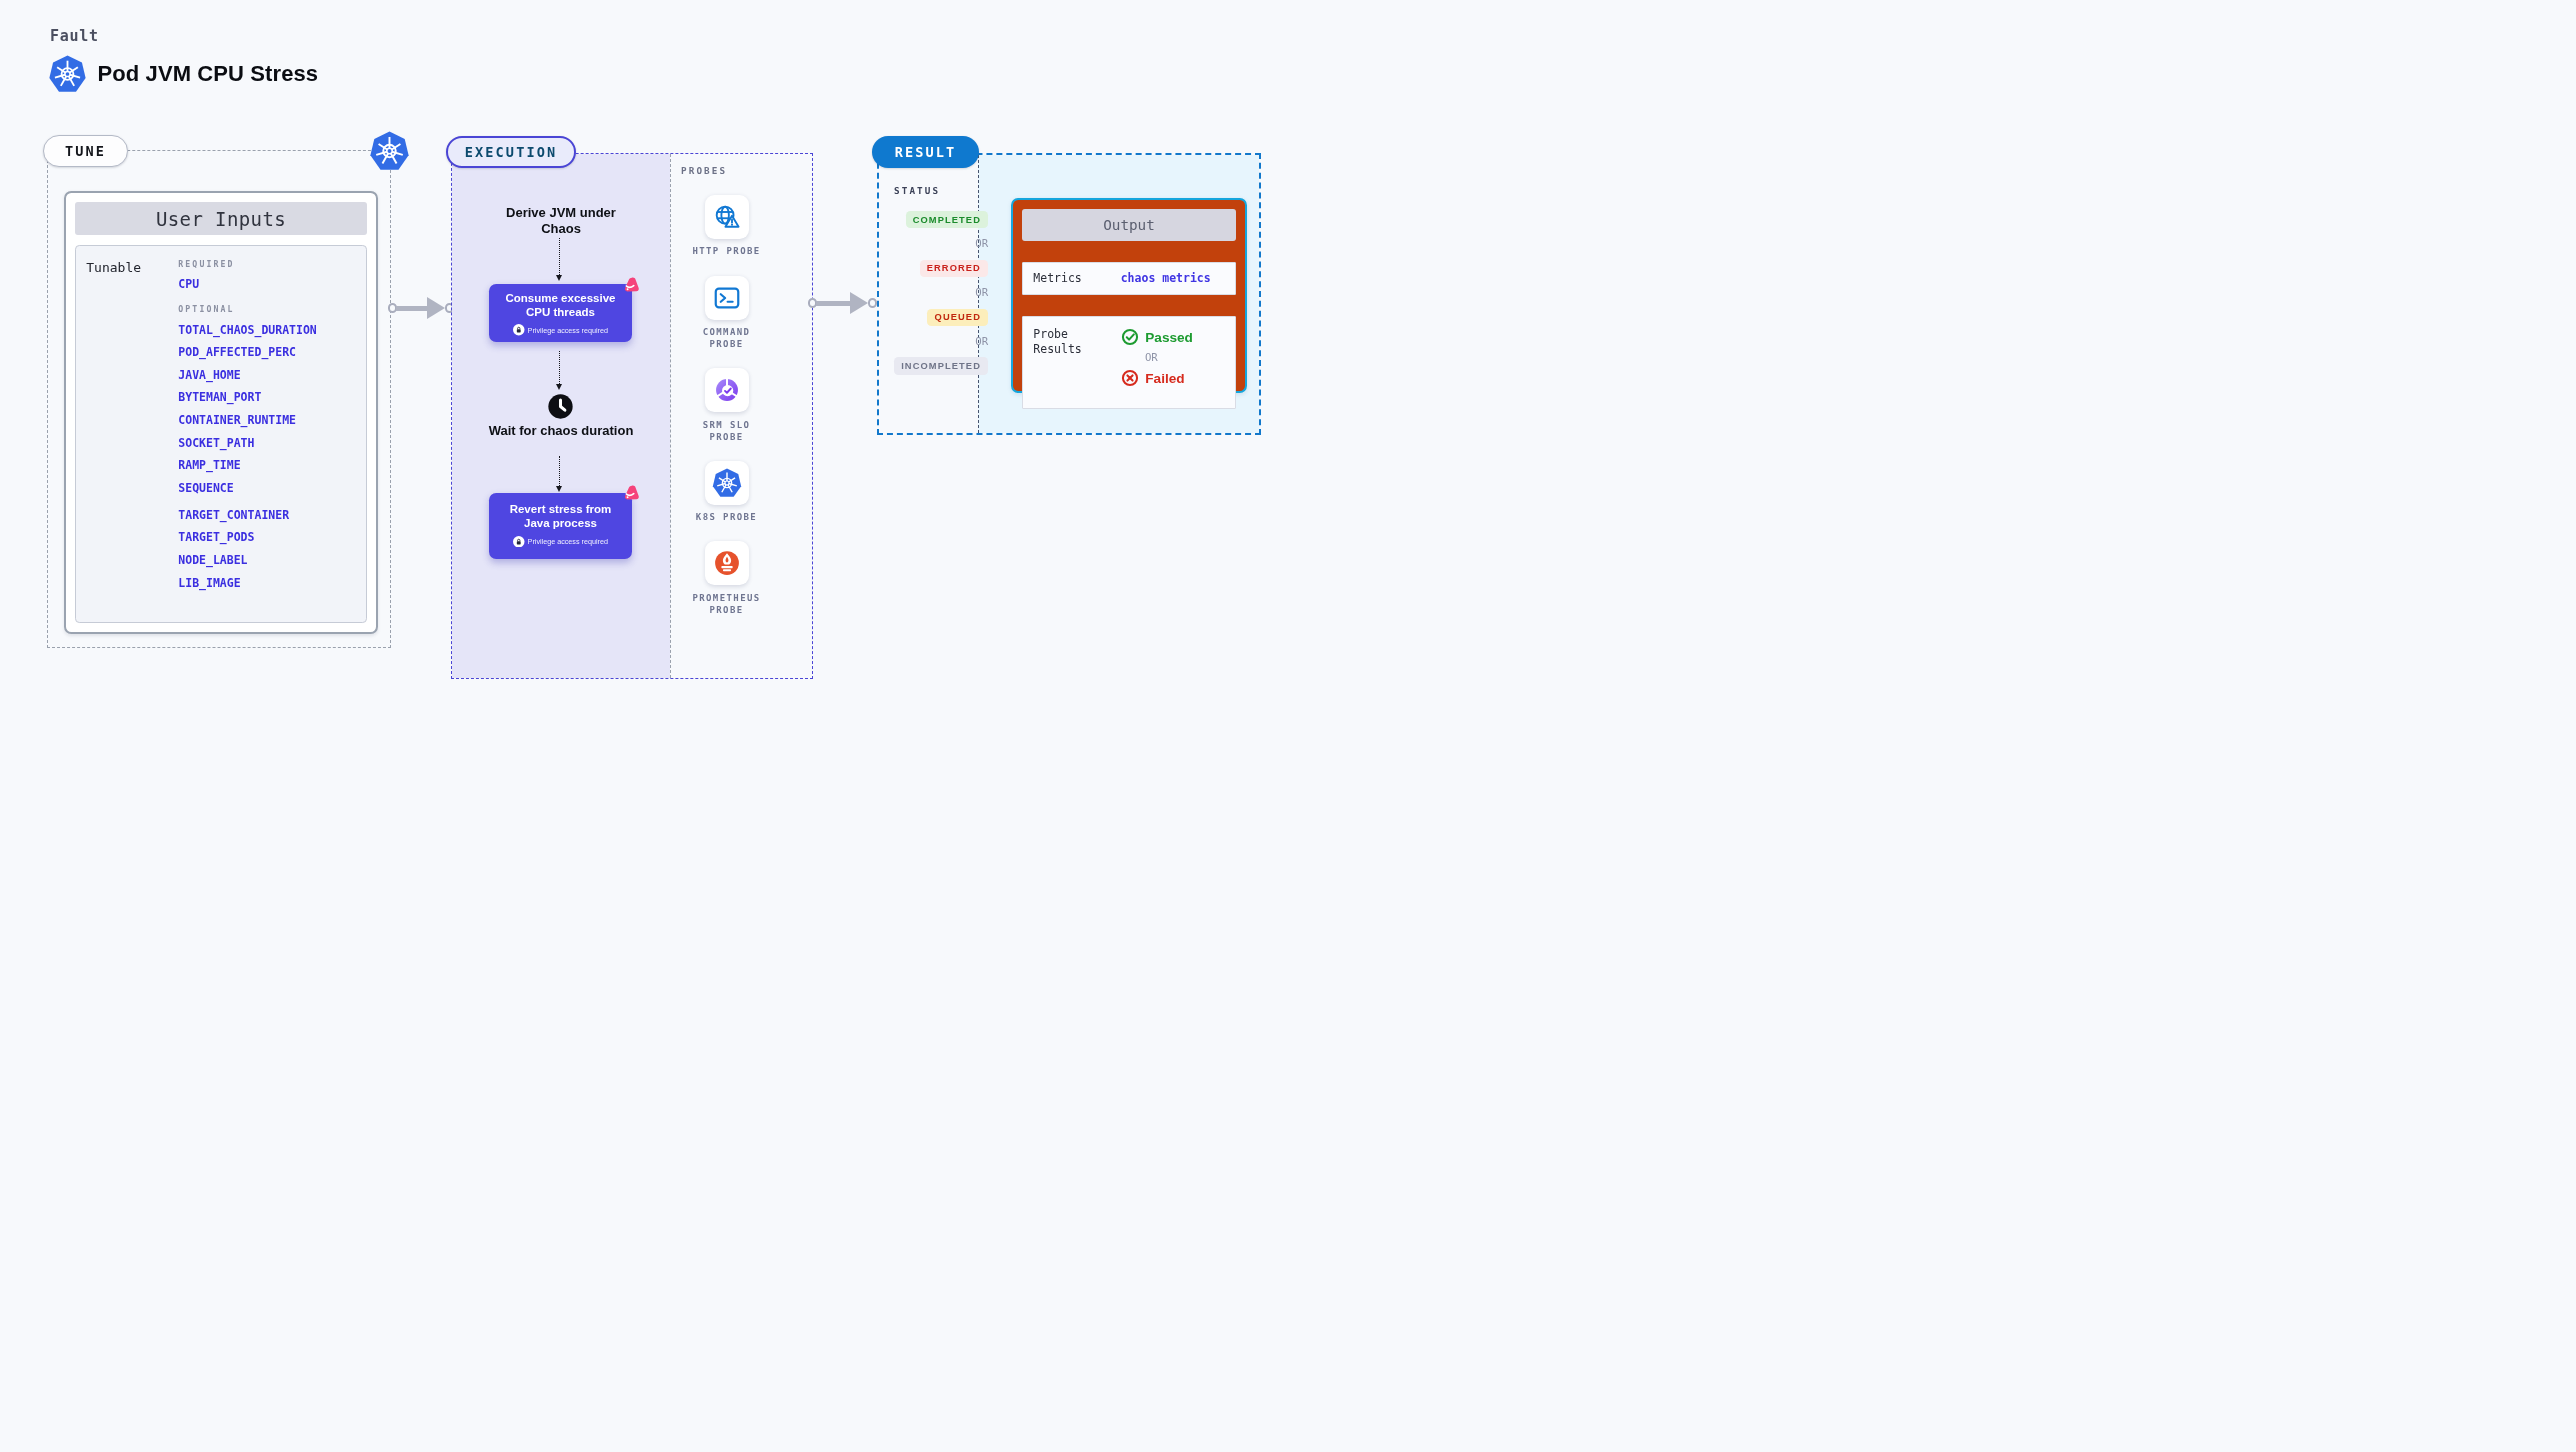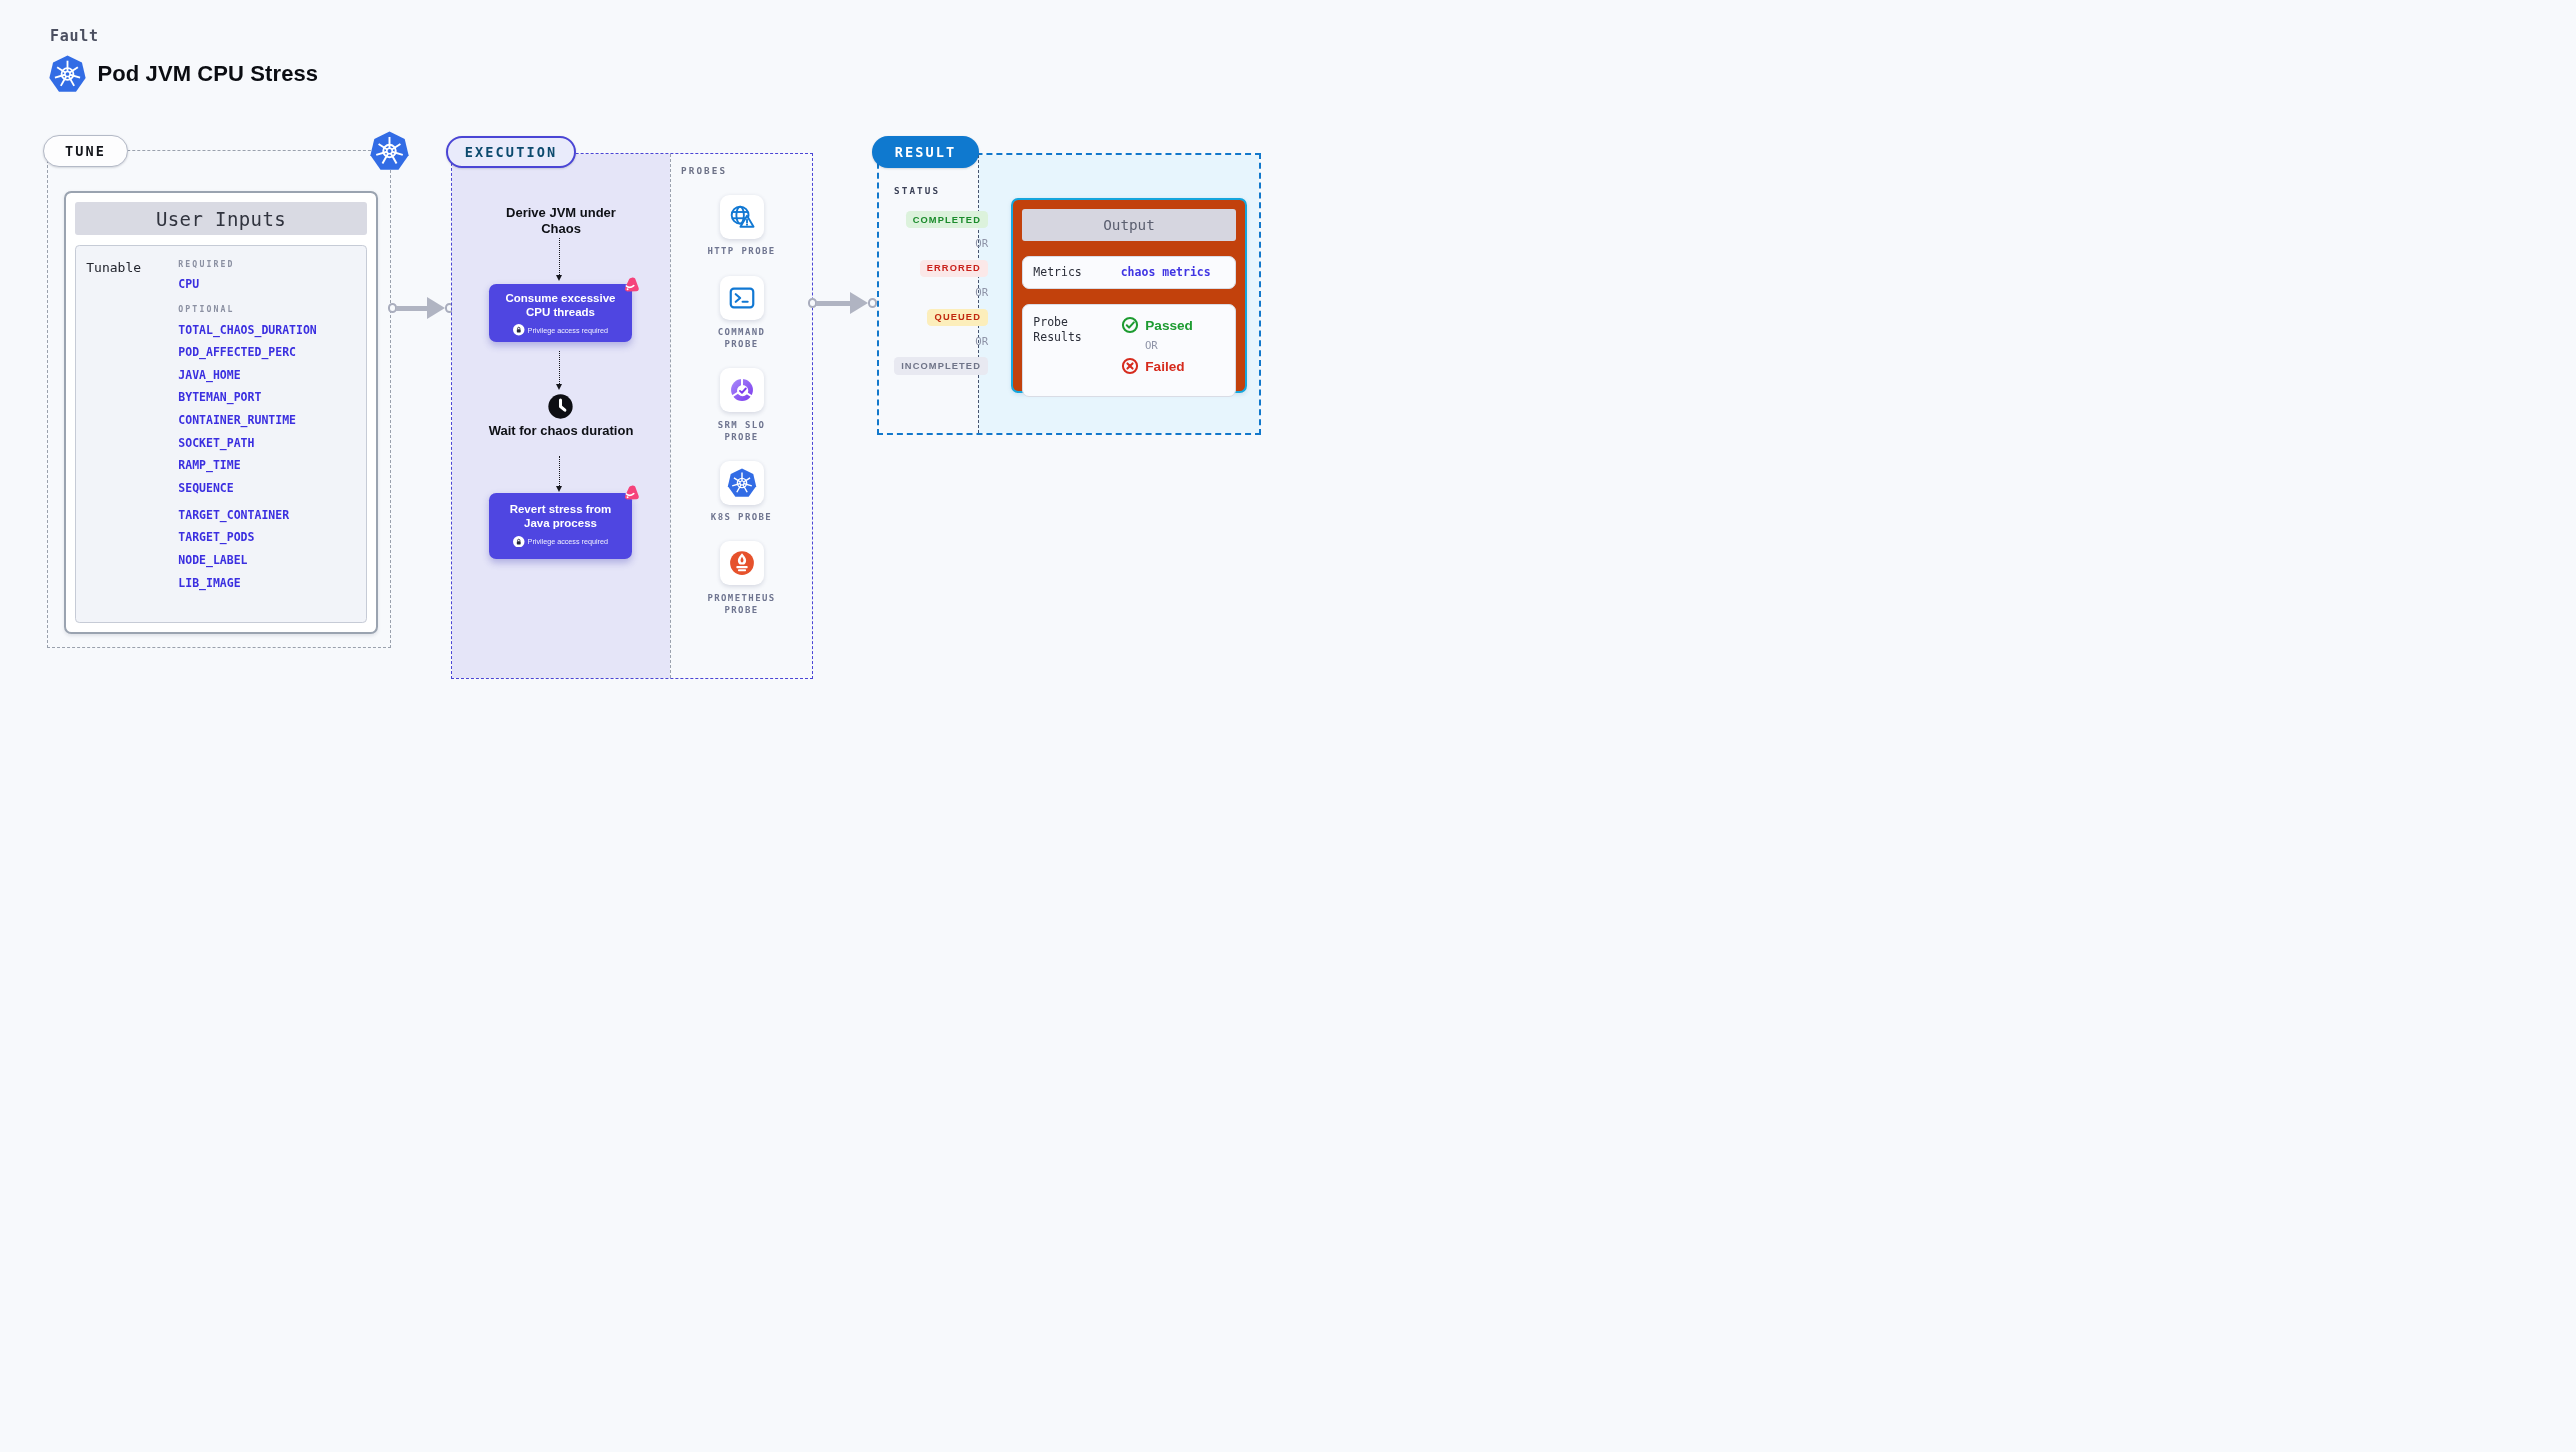--- a/index.html
+++ b/index.html
@@ -81,7 +81,7 @@
   .probes-heading { position:absolute; left:681px; top:165px; font-family:"DejaVu Sans Mono",monospace;
                     font-size:9.3px; font-weight:bold; color:#6d7287; letter-spacing:2.1px; }
   .probes-col { position:absolute; left:684px; top:195px; width:115px; display:flex; flex-direction:column;
-                align-items:center; gap:18px; }
+                align-items:flex-start; gap:18px; }
   .probe-item { display:flex; flex-direction:column; align-items:center; }
   .probe-card { width:44px; height:44px; background:#ffffff; border-radius:9.3px;
                 box-shadow:0 1.4px 4.3px rgba(25,35,80,.14); display:flex; align-items:center; justify-content:center; }

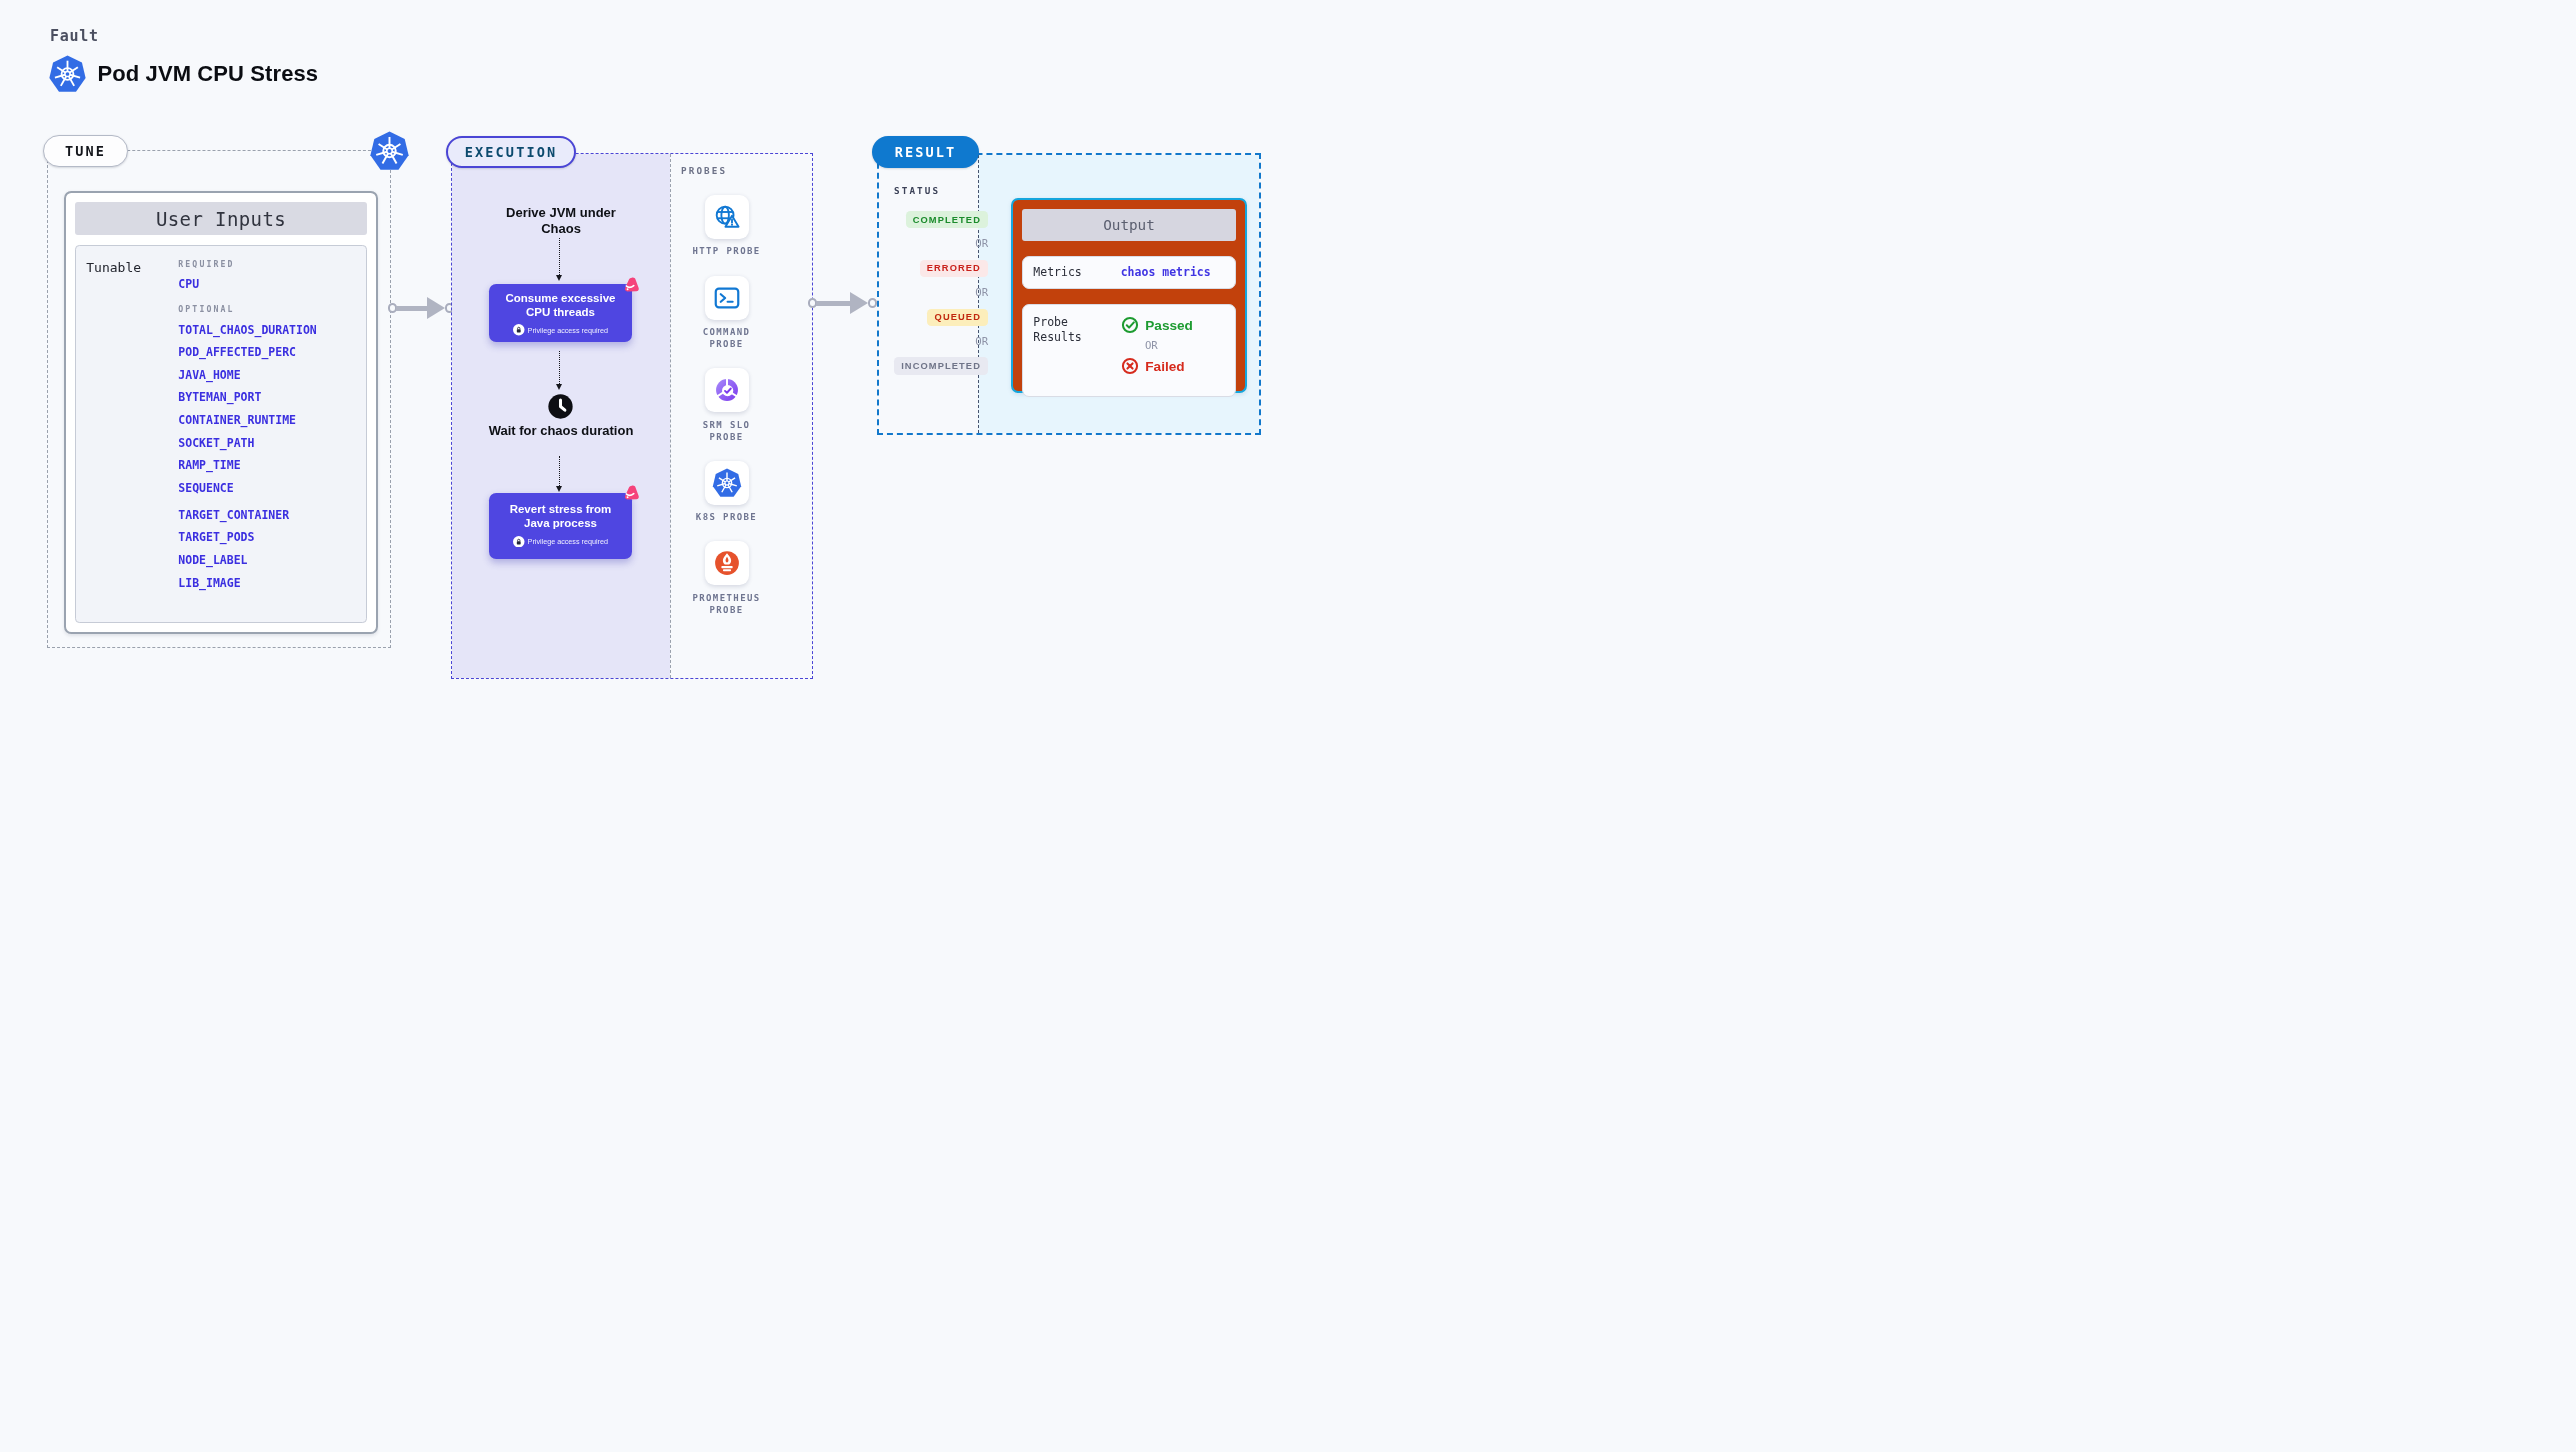--- a/index.html
+++ b/index.html
@@ -107,7 +107,7 @@
                  box-shadow:0 1.4px 4.3px rgba(20,90,140,.12); }
   .output-header { height:31.5px; background:#d6d6e0; border-radius:2.9px; display:flex; align-items:center;
                    justify-content:center; font-family:"DejaVu Sans Mono",monospace; font-size:14.3px; color:#5b5f70; }
-  .out-row { margin-top:15px; background:#fafbfe; border:1.4px solid #d9dce5; border-radius:7px; }
+  .out-row { margin-top:21px; background:#fafbfe; border:1.4px solid #d9dce5; border-radius:1px; }
   .metrics-row { height:33px; display:flex; align-items:center; justify-content:space-between; padding:0 24px 0 10px; }
   .out-label { font-family:"DejaVu Sans Mono",monospace; font-size:11.5px; color:#2b2e39; }
   .metrics-value { font-family:"DejaVu Sans Mono",monospace; font-size:11.5px; font-weight:bold; color:#4035e3; }

